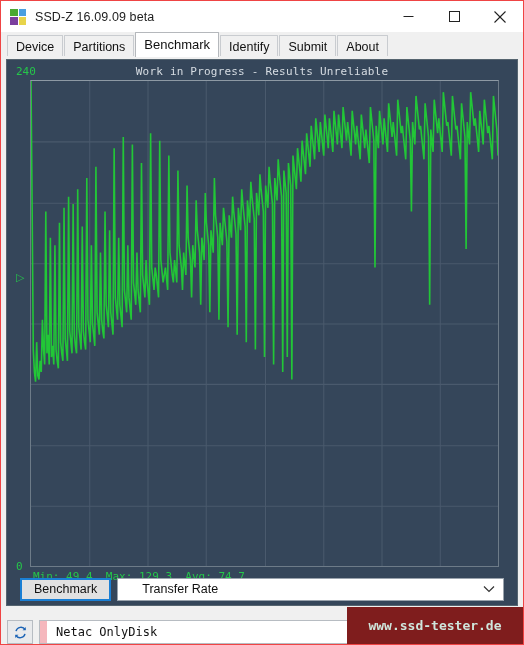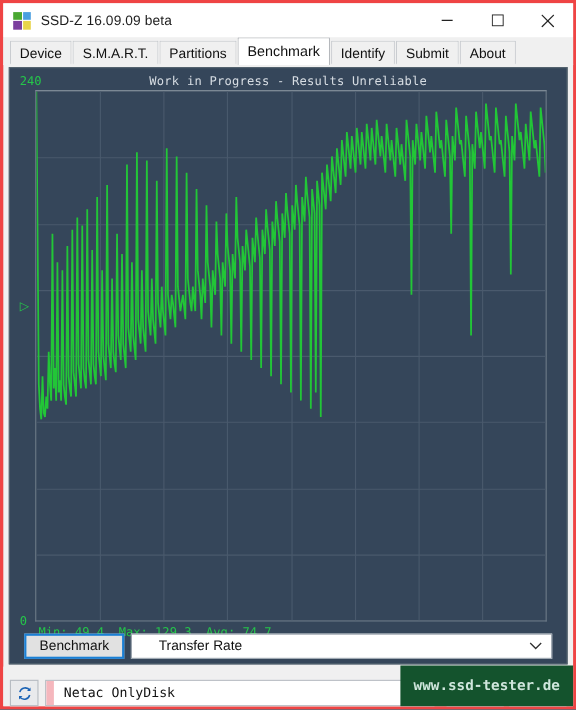--- a/index.html
+++ b/index.html
@@ -13,7 +13,7 @@
     position:relative;width:524px;height:645px;
     background:#f0f0f0;
     box-sizing:border-box;
-    border:3px solid #ef4444;
+    border:1px solid #ef4444;
   }
 
   

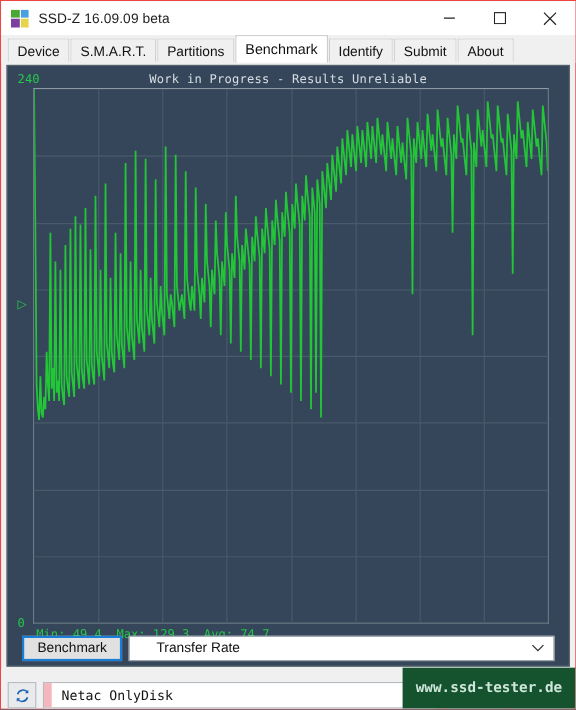--- a/index.html
+++ b/index.html
@@ -232,7 +232,6 @@
 
   <div class="tabstrip">
     <div class="tab">Device</div>
-    <div class="tab">S.M.A.R.T.</div>
     <div class="tab">Partitions</div>
     <div class="tab active">Benchmark</div>
     <div class="tab">Identify</div>

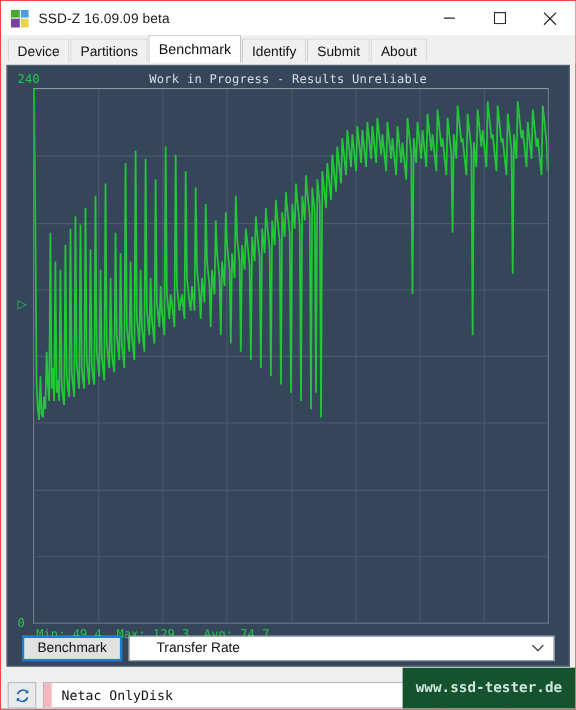--- a/index.html
+++ b/index.html
@@ -186,8 +186,8 @@
   
   .watermark{
     position:absolute;right:0;bottom:0;
-    width:157px;height:37px;
-    background:#14532d;
+    width:176px;height:37px;
+    background:#7f1d1d;
     display:flex;align-items:center;justify-content:center;
     font-family:"DejaVu Sans Mono","Liberation Mono",monospace;
     font-size:13px;font-weight:bold;

